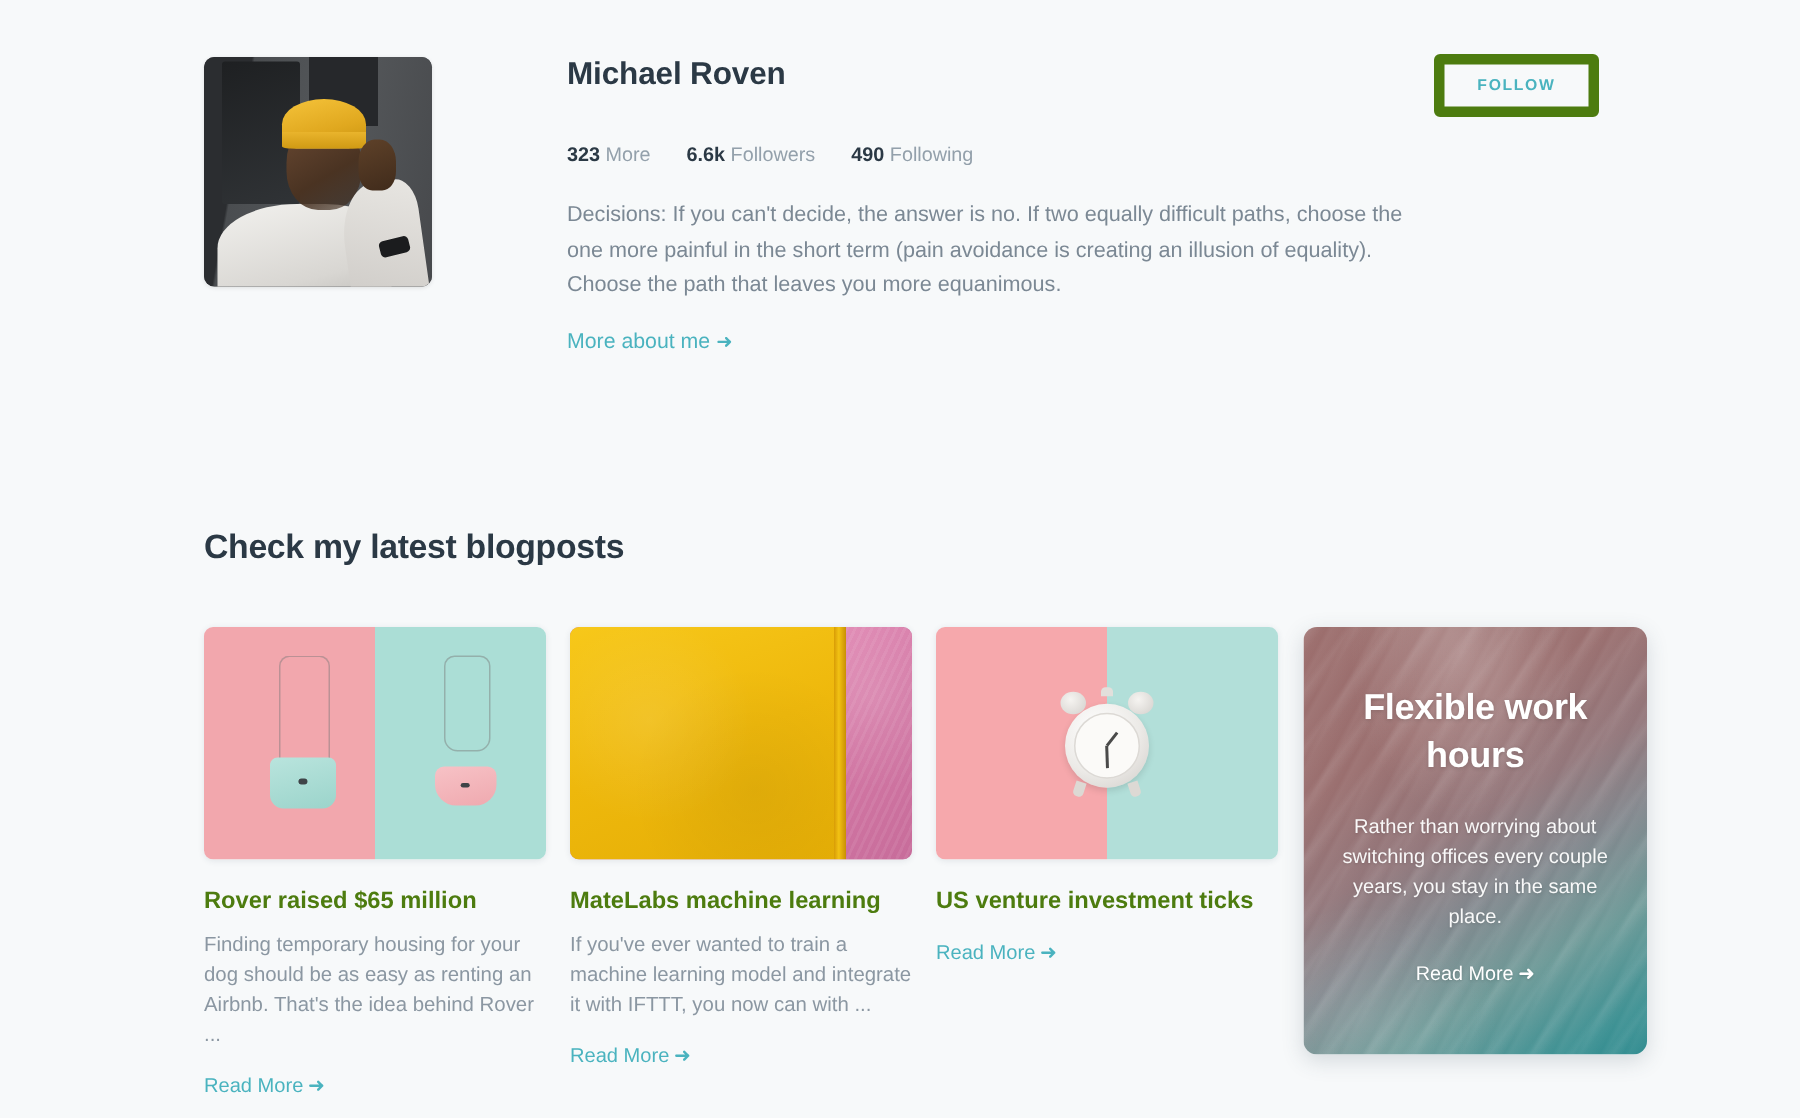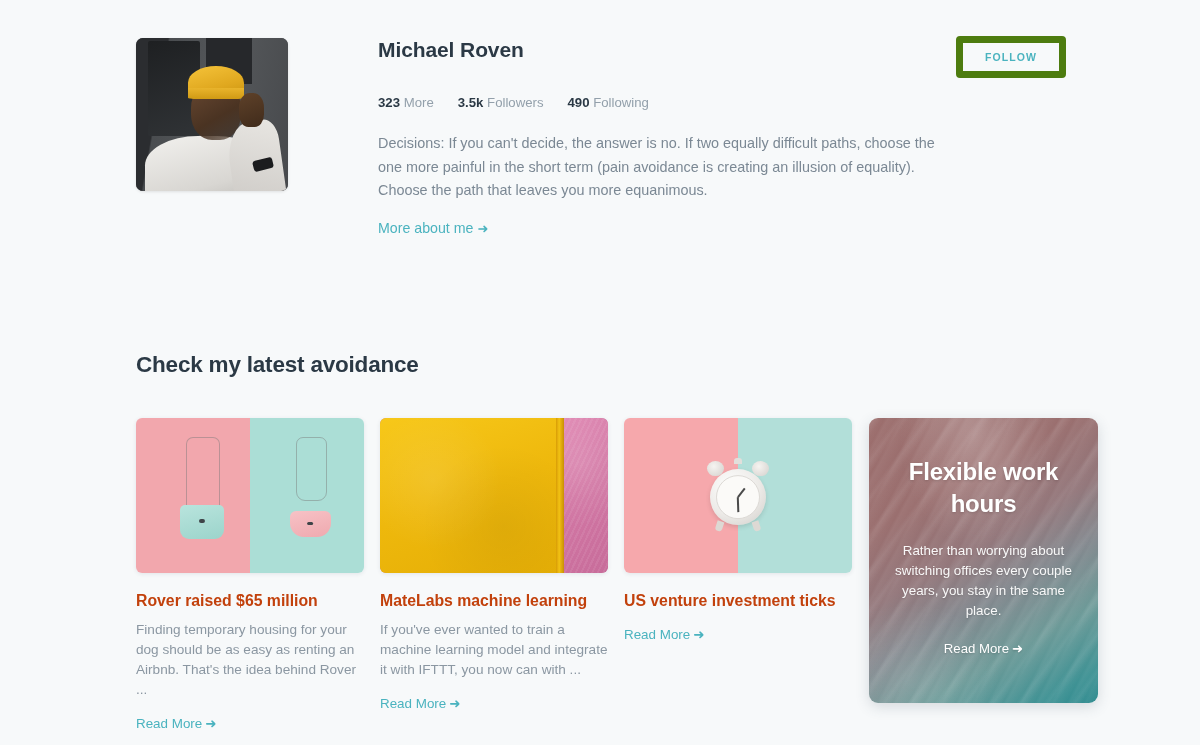--- a/index.html
+++ b/index.html
@@ -432,7 +432,7 @@
 
     <div class="stats">
       <span><b>323</b> <span>More</span></span>
-      <span><b>3.5k</b> <span>Followers</span></span>
+      <span><b>6.6k</b> <span>Followers</span></span>
       <span><b>490</b> <span>Following</span></span>
     </div>
 

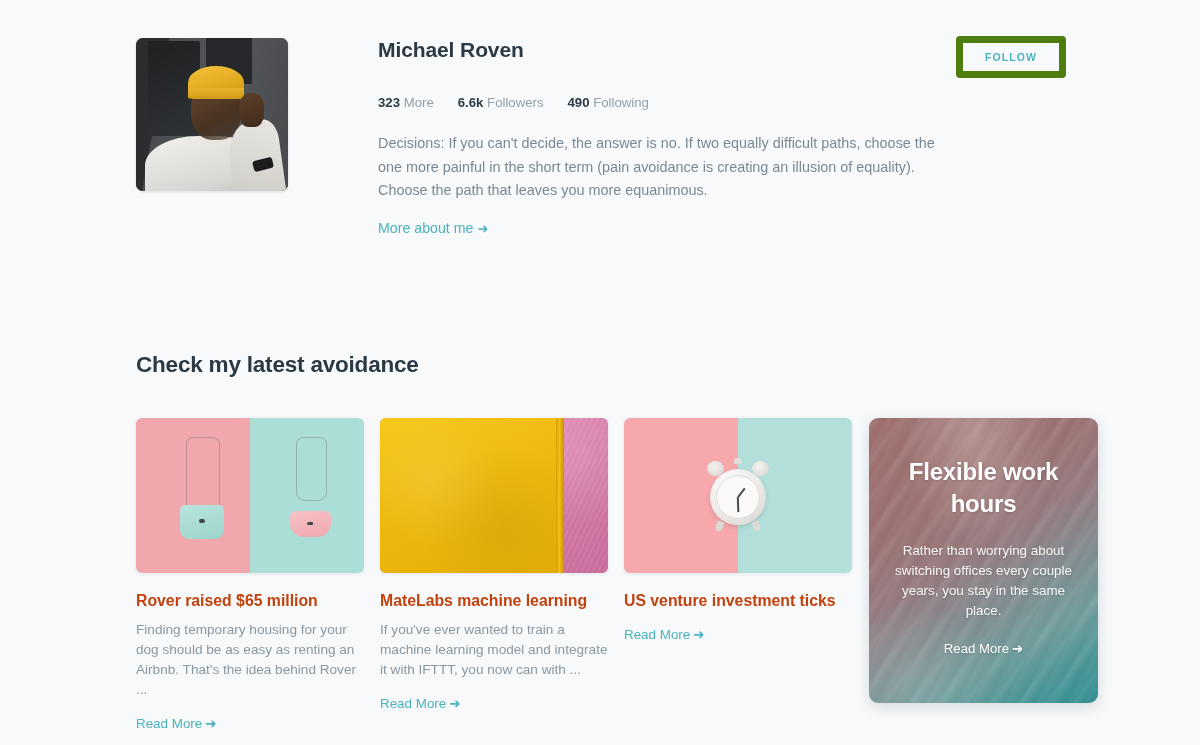--- a/index.html
+++ b/index.html
@@ -441,7 +441,7 @@
   </div>
 </div>
 
-<h2 class="section-title">Check my latest avoidance</h2>
+<h2 class="section-title">Check my latest blogposts</h2>
 
 <div class="cards">
 

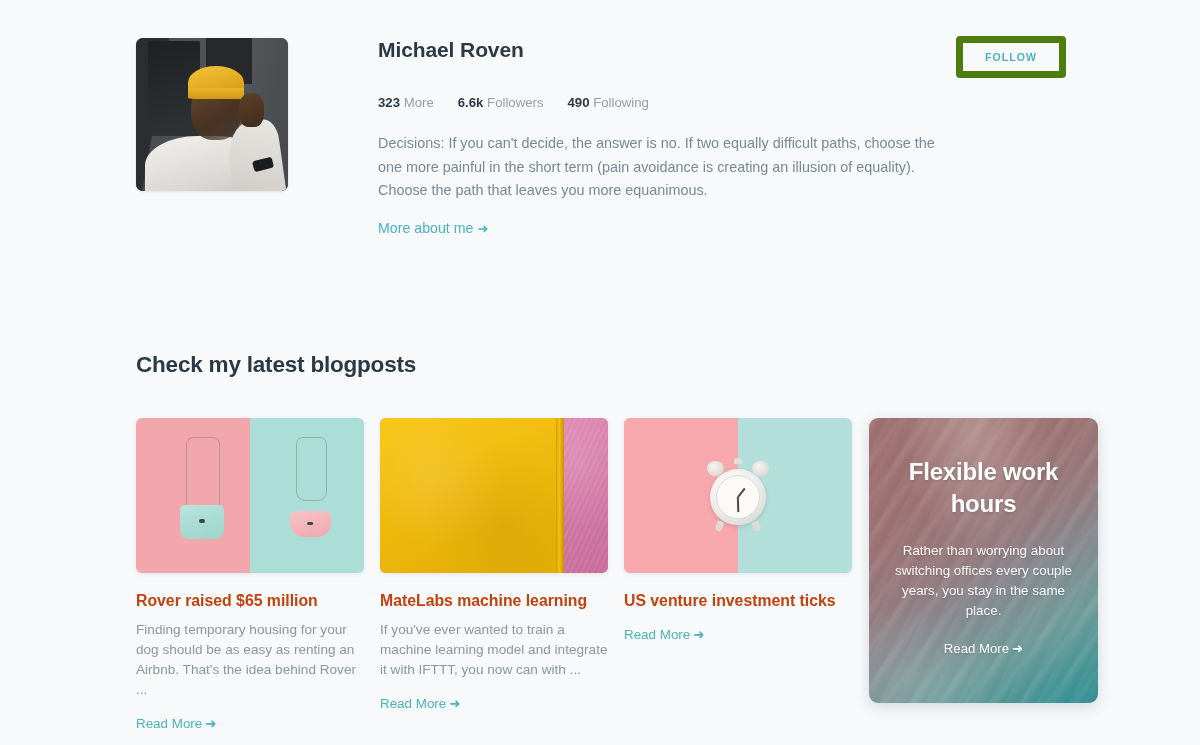--- a/index.html
+++ b/index.html
@@ -213,7 +213,7 @@
     margin: 18px 0 0 0;
     font-size: 15.8px;
     font-weight: bold;
-    color: #c2410c;
+    color: #4d7c0f;
     line-height: 1.25;
   }
   .card-desc {

